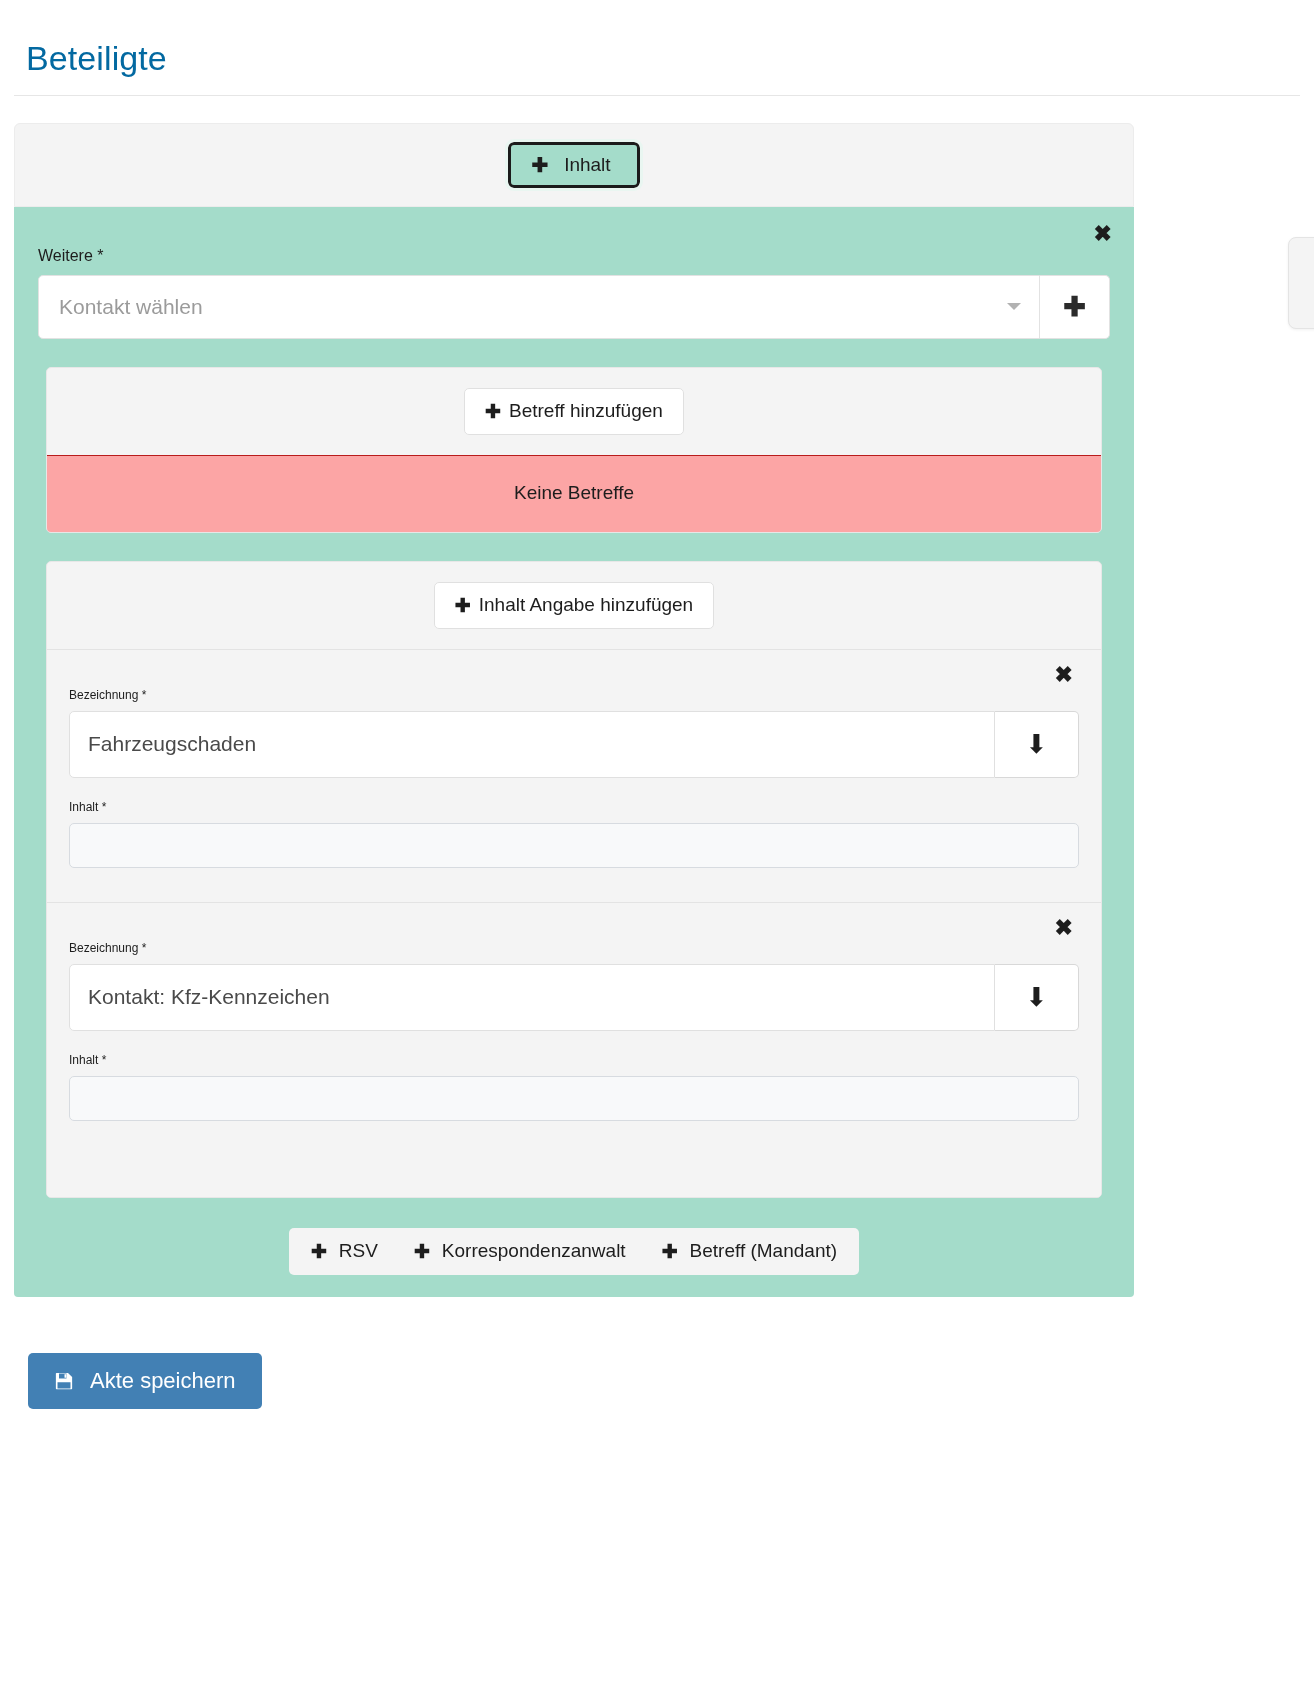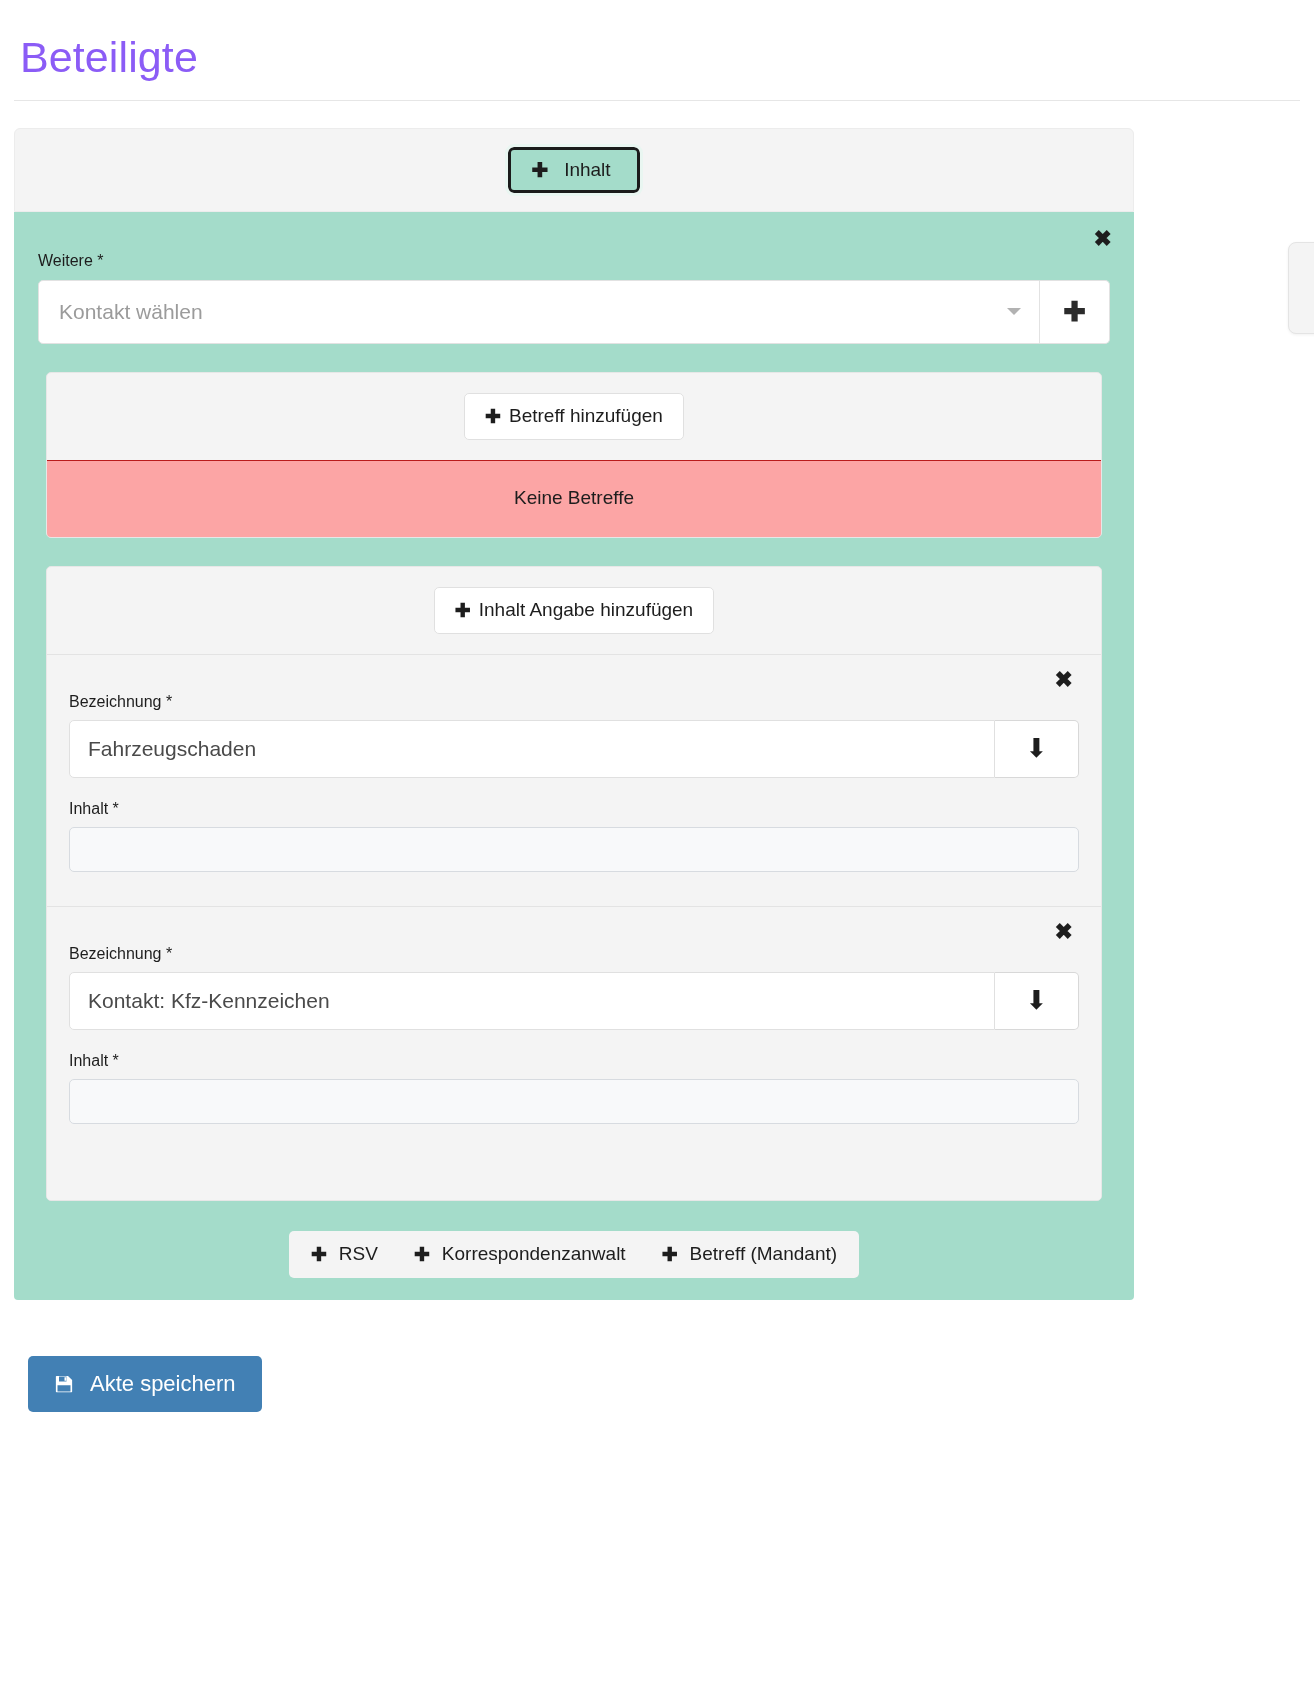--- a/index.html
+++ b/index.html
@@ -23,11 +23,11 @@
     padding: 26px 14px 12px 14px;
   }
   .page-title {
-    font-size: 43px;
+    font-size: 34px;
     font-weight: 400;
     line-height: 1.2;
-    color: #8b5cf6;
-    margin: 6px;
+    color: #0369a1;
+    margin: 12px;
     letter-spacing: .1px;
   }
   .head-rule {

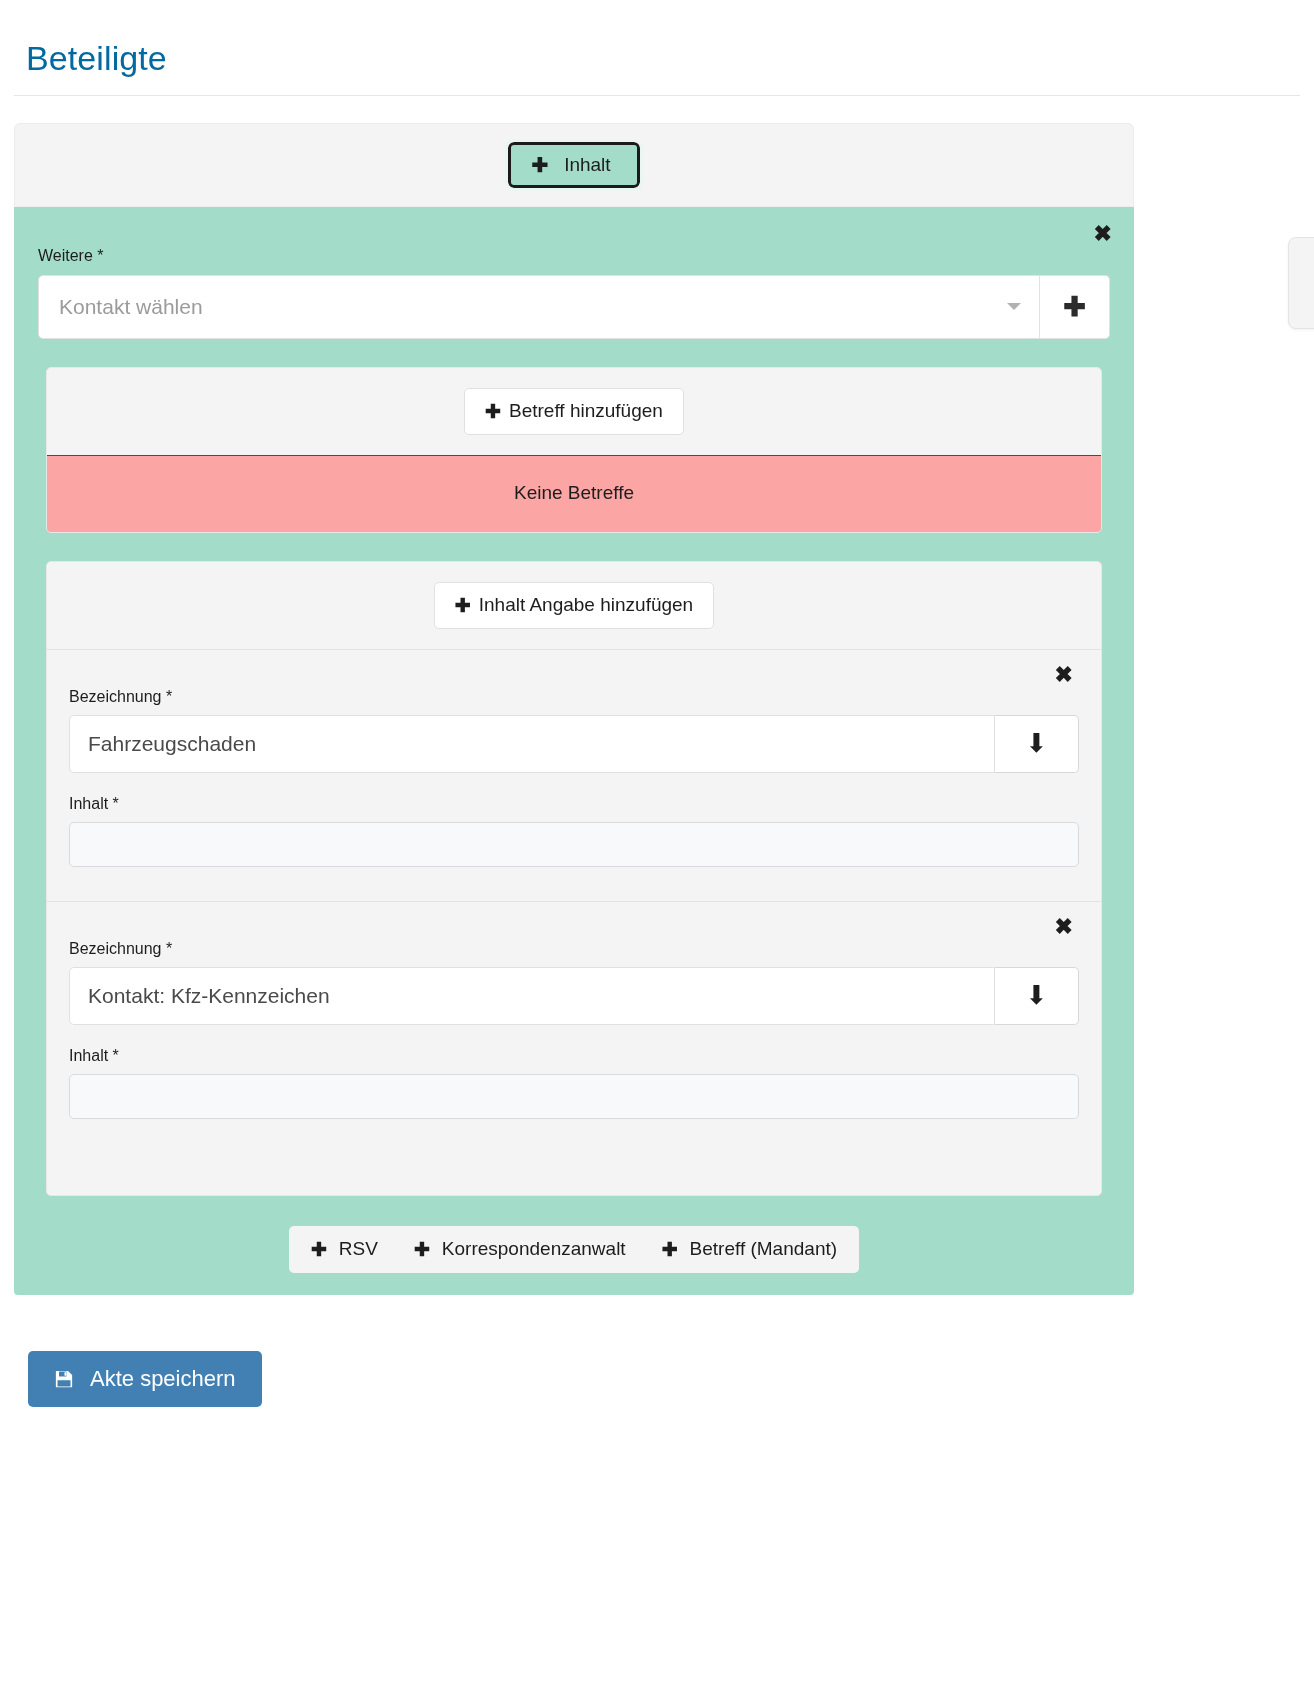--- a/index.html
+++ b/index.html
@@ -209,7 +209,7 @@
     padding: 6px 6px 0 0;
   }
   .sub-label {
-    font-size: 16px;
+    font-size: 12px;
     color: #1d1d1d;
     margin: 2px 0 9px 0;
   }

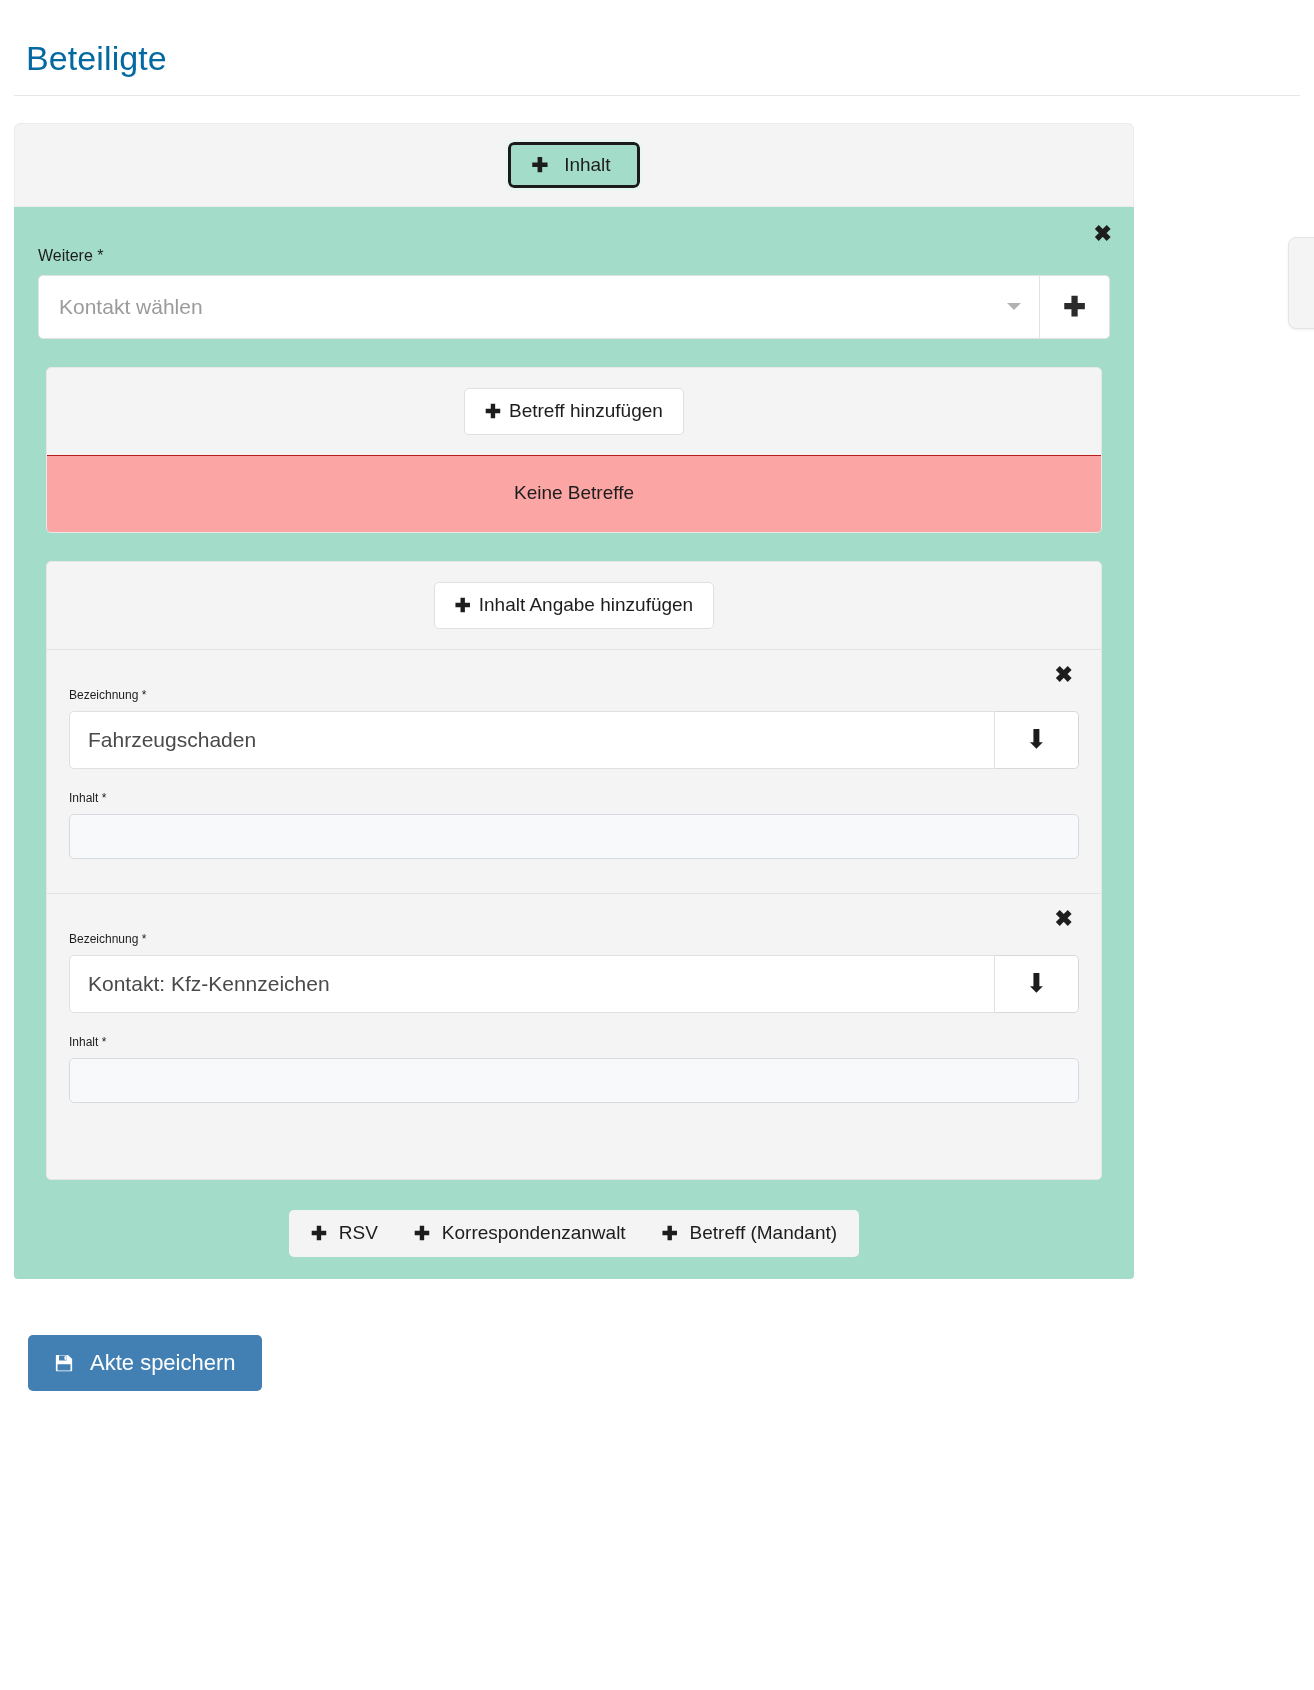--- a/index.html
+++ b/index.html
@@ -219,7 +219,7 @@
     background: #ffffff;
     border: 1px solid #e0e0e0;
     border-radius: 5px 0 0 5px;
-    height: 58px;
+    height: 67px;
     display: flex;
     align-items: center;
     padding: 0 18px;

